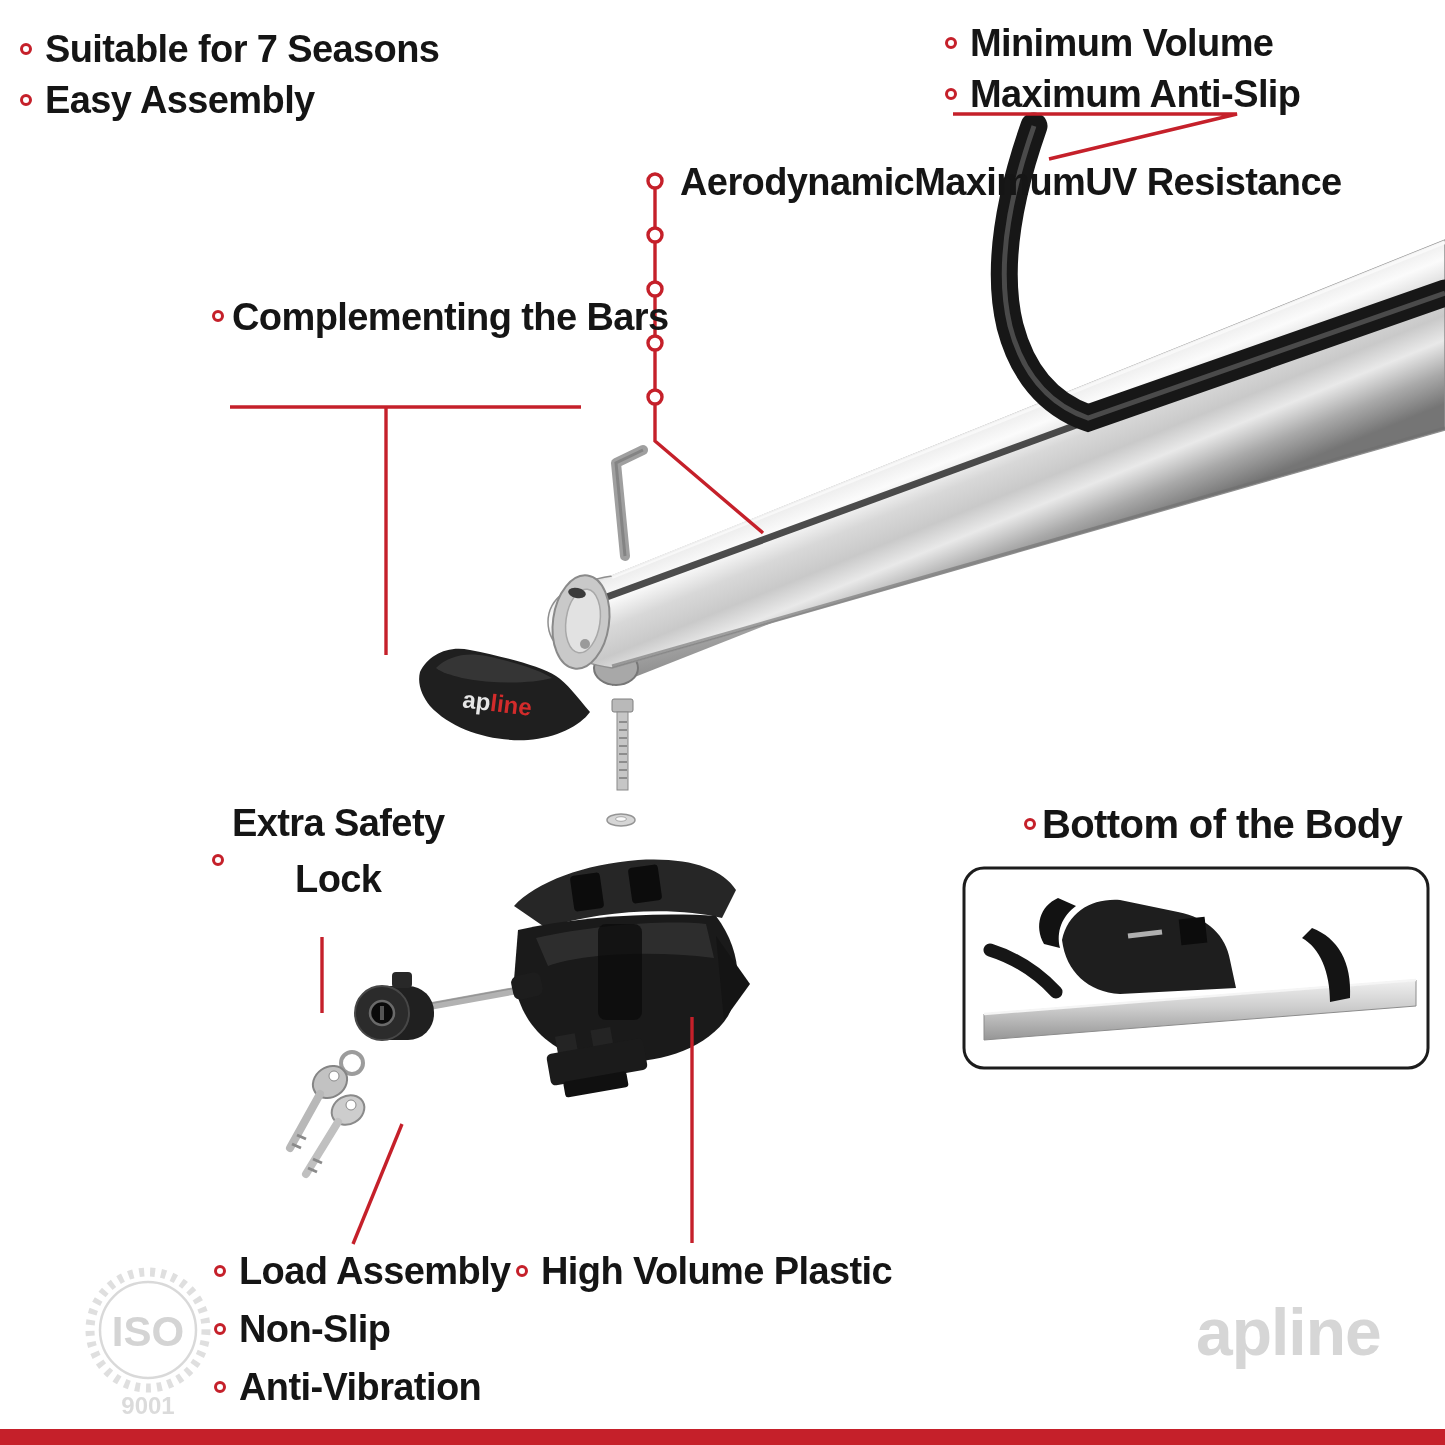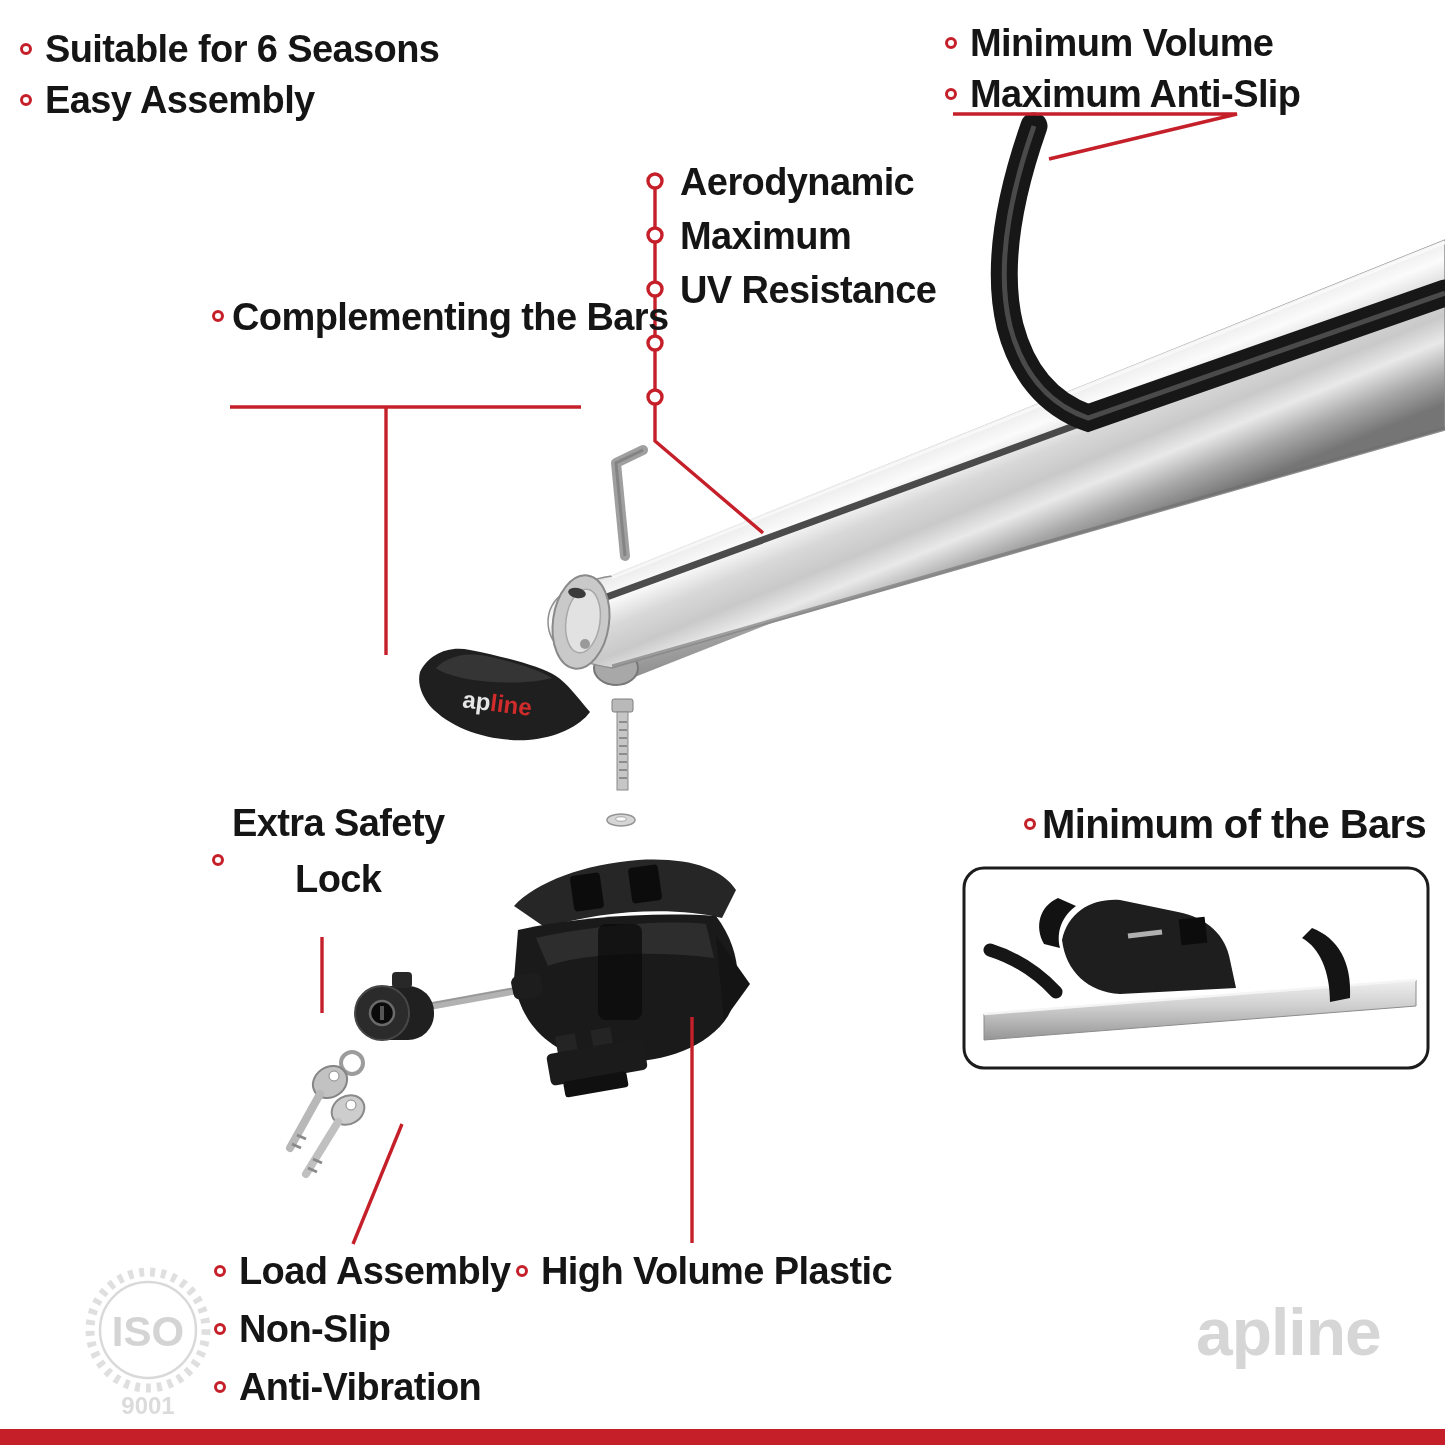--- a/index.html
+++ b/index.html
@@ -175,7 +175,7 @@
   <div class="vlist" style="left:20px;top:30px">
     <div class="li">
       <span class="bullet"></span>
-      <span class="lbl">Suitable for 6 Seasons</span>
+      <span class="lbl">Suitable for 7 Seasons</span>
     </div>
     <div class="li">
       <span class="bullet"></span>

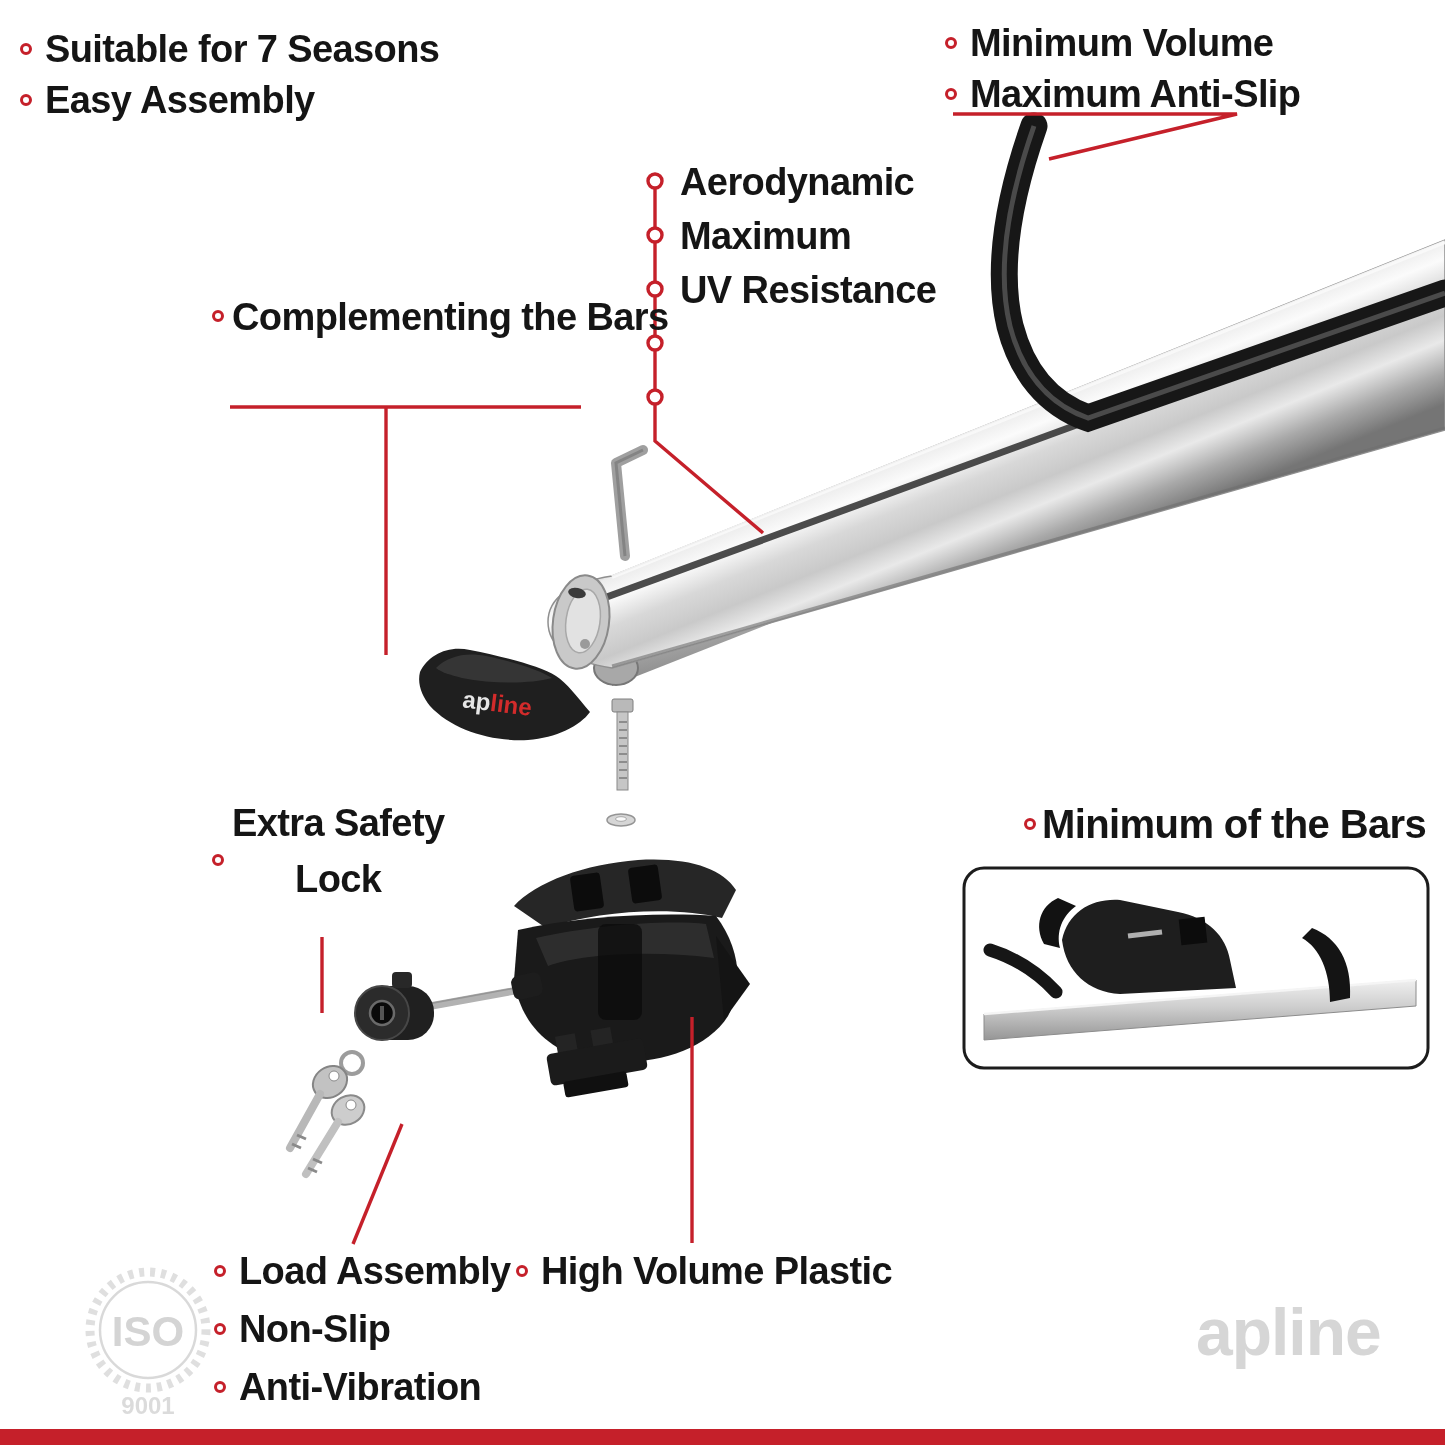--- a/index.html
+++ b/index.html
@@ -10,7 +10,7 @@
   .art{position:absolute;left:0;top:0}
   .vlist{position:absolute;display:flex;flex-direction:column;gap:13px}
   .vlist.wide{gap:20px}
-  .flist{position:absolute;display:flex;flex-direction:column;gap:16px}
+  .flist{position:absolute;display:flex;flex-direction:row;}
   .li{display:flex;align-items:center;gap:13px}
   .bullet{display:inline-block;width:12px;height:12px;border:3.5px solid var(--accent);border-radius:50%;background:#fff;flex:0 0 auto}
   .lbl{font-size:38px;font-weight:700;color:#151515;letter-spacing:-0.6px;line-height:1;white-space:nowrap}

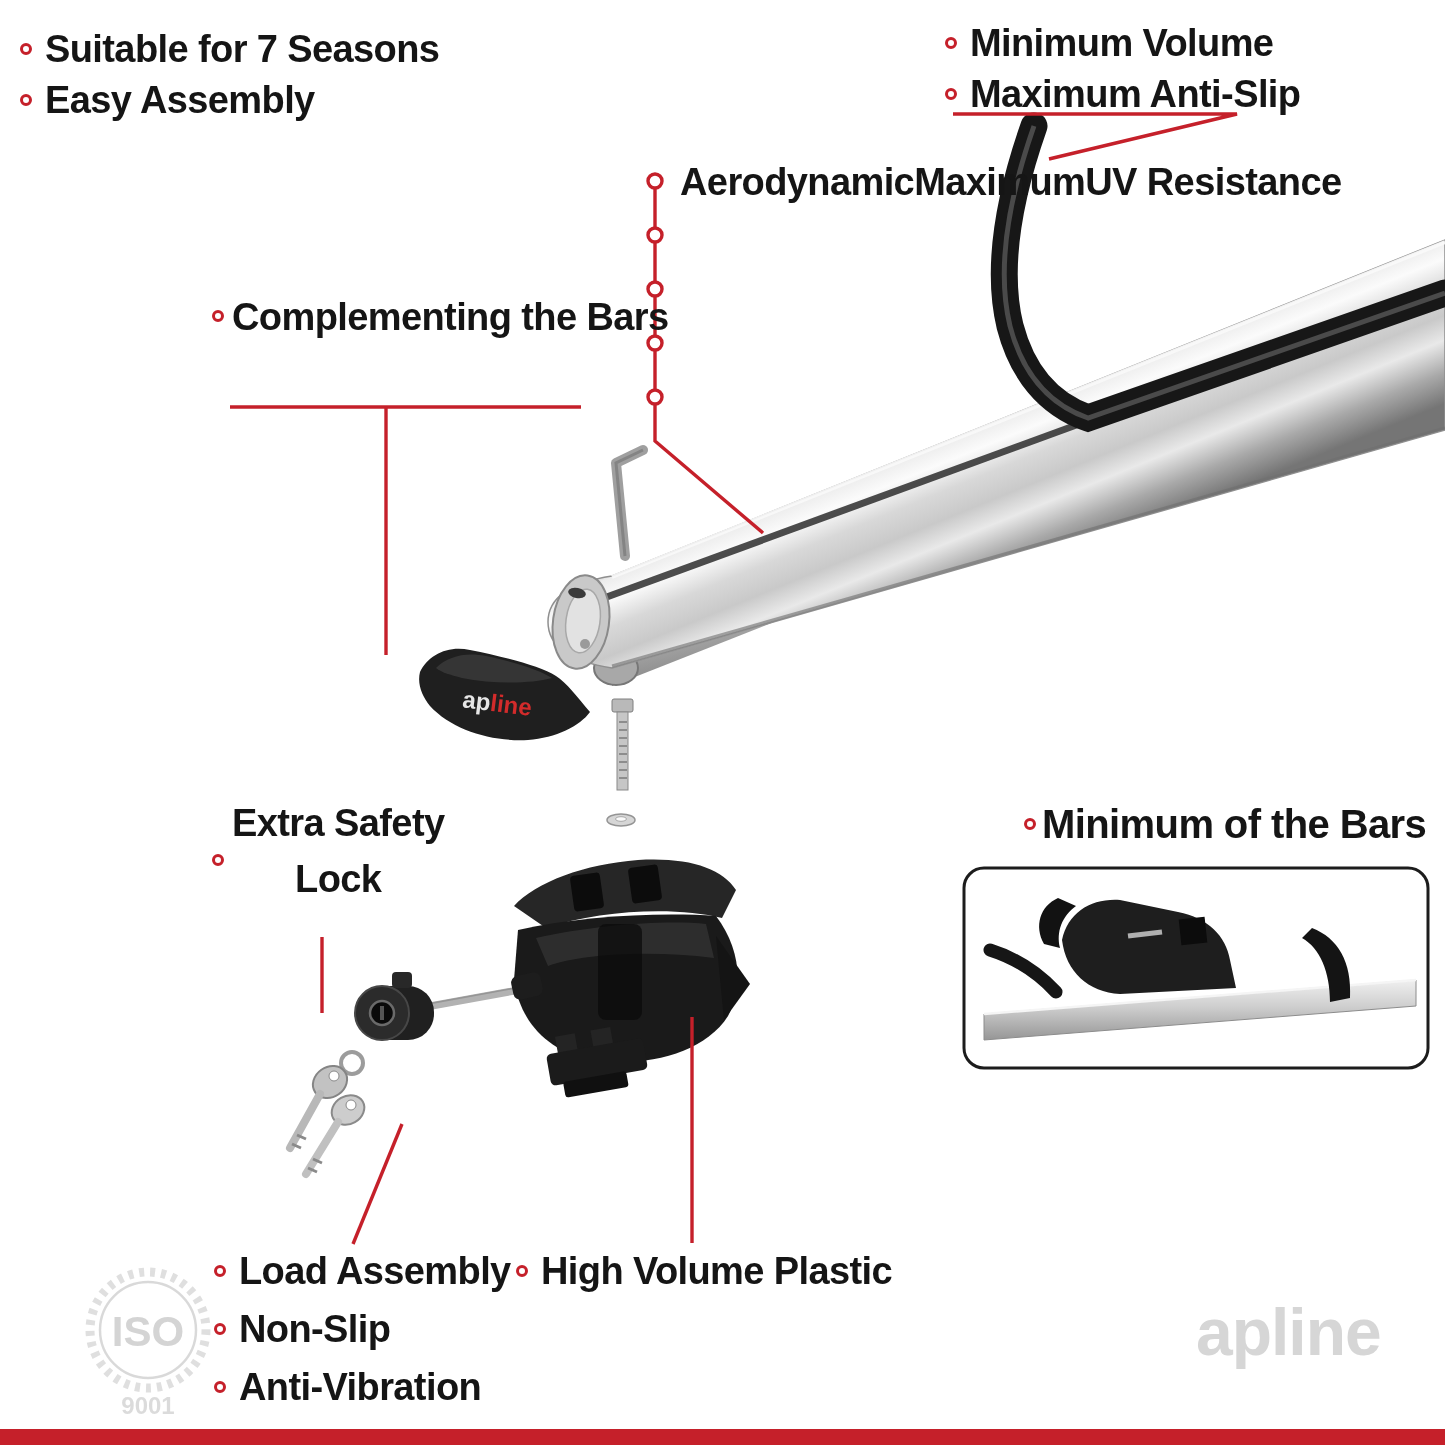--- a/index.html
+++ b/index.html
@@ -212,7 +212,7 @@
   </div>
 
   <span class="bullet abs-bullet" style="left:1024px;top:818px"></span>
-  <div class="lbl big" style="position:absolute;left:1042px;top:804px">Minimum of the Bars</div>
+  <div class="lbl big" style="position:absolute;left:1042px;top:804px">Bottom of the Body</div>
 
   <div class="vlist wide" style="left:214px;top:1252px">
     <div class="li">

